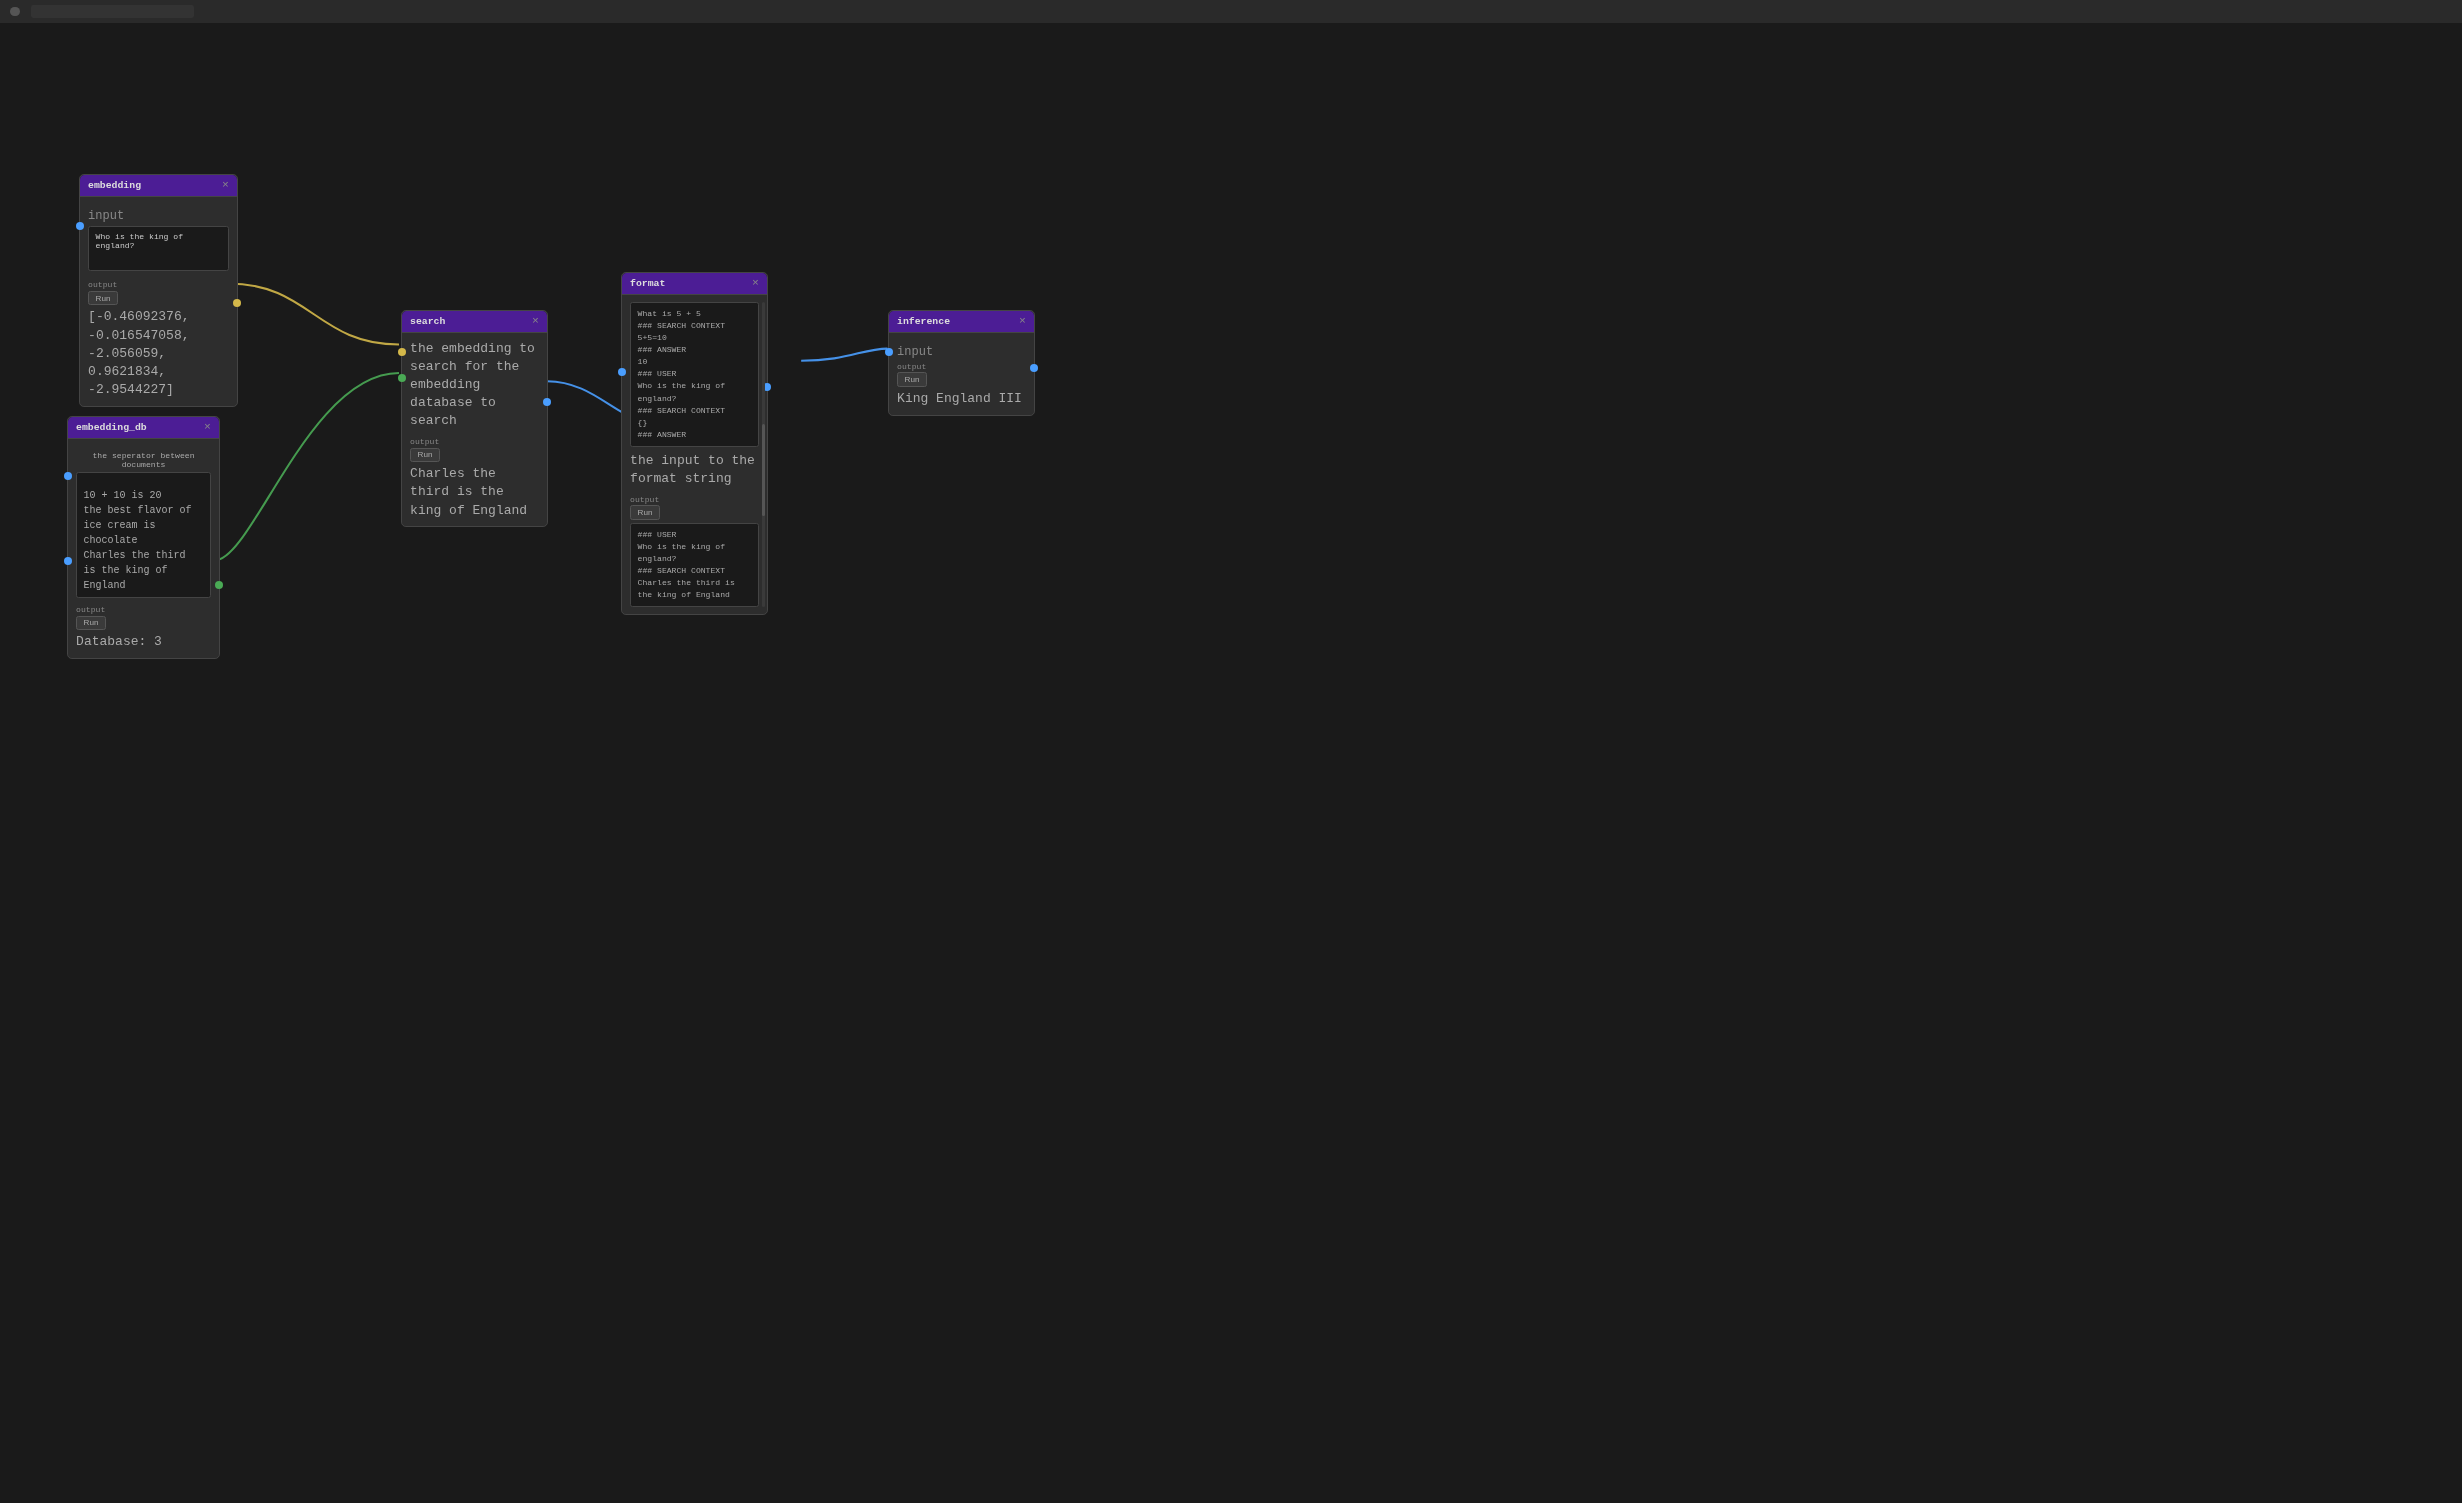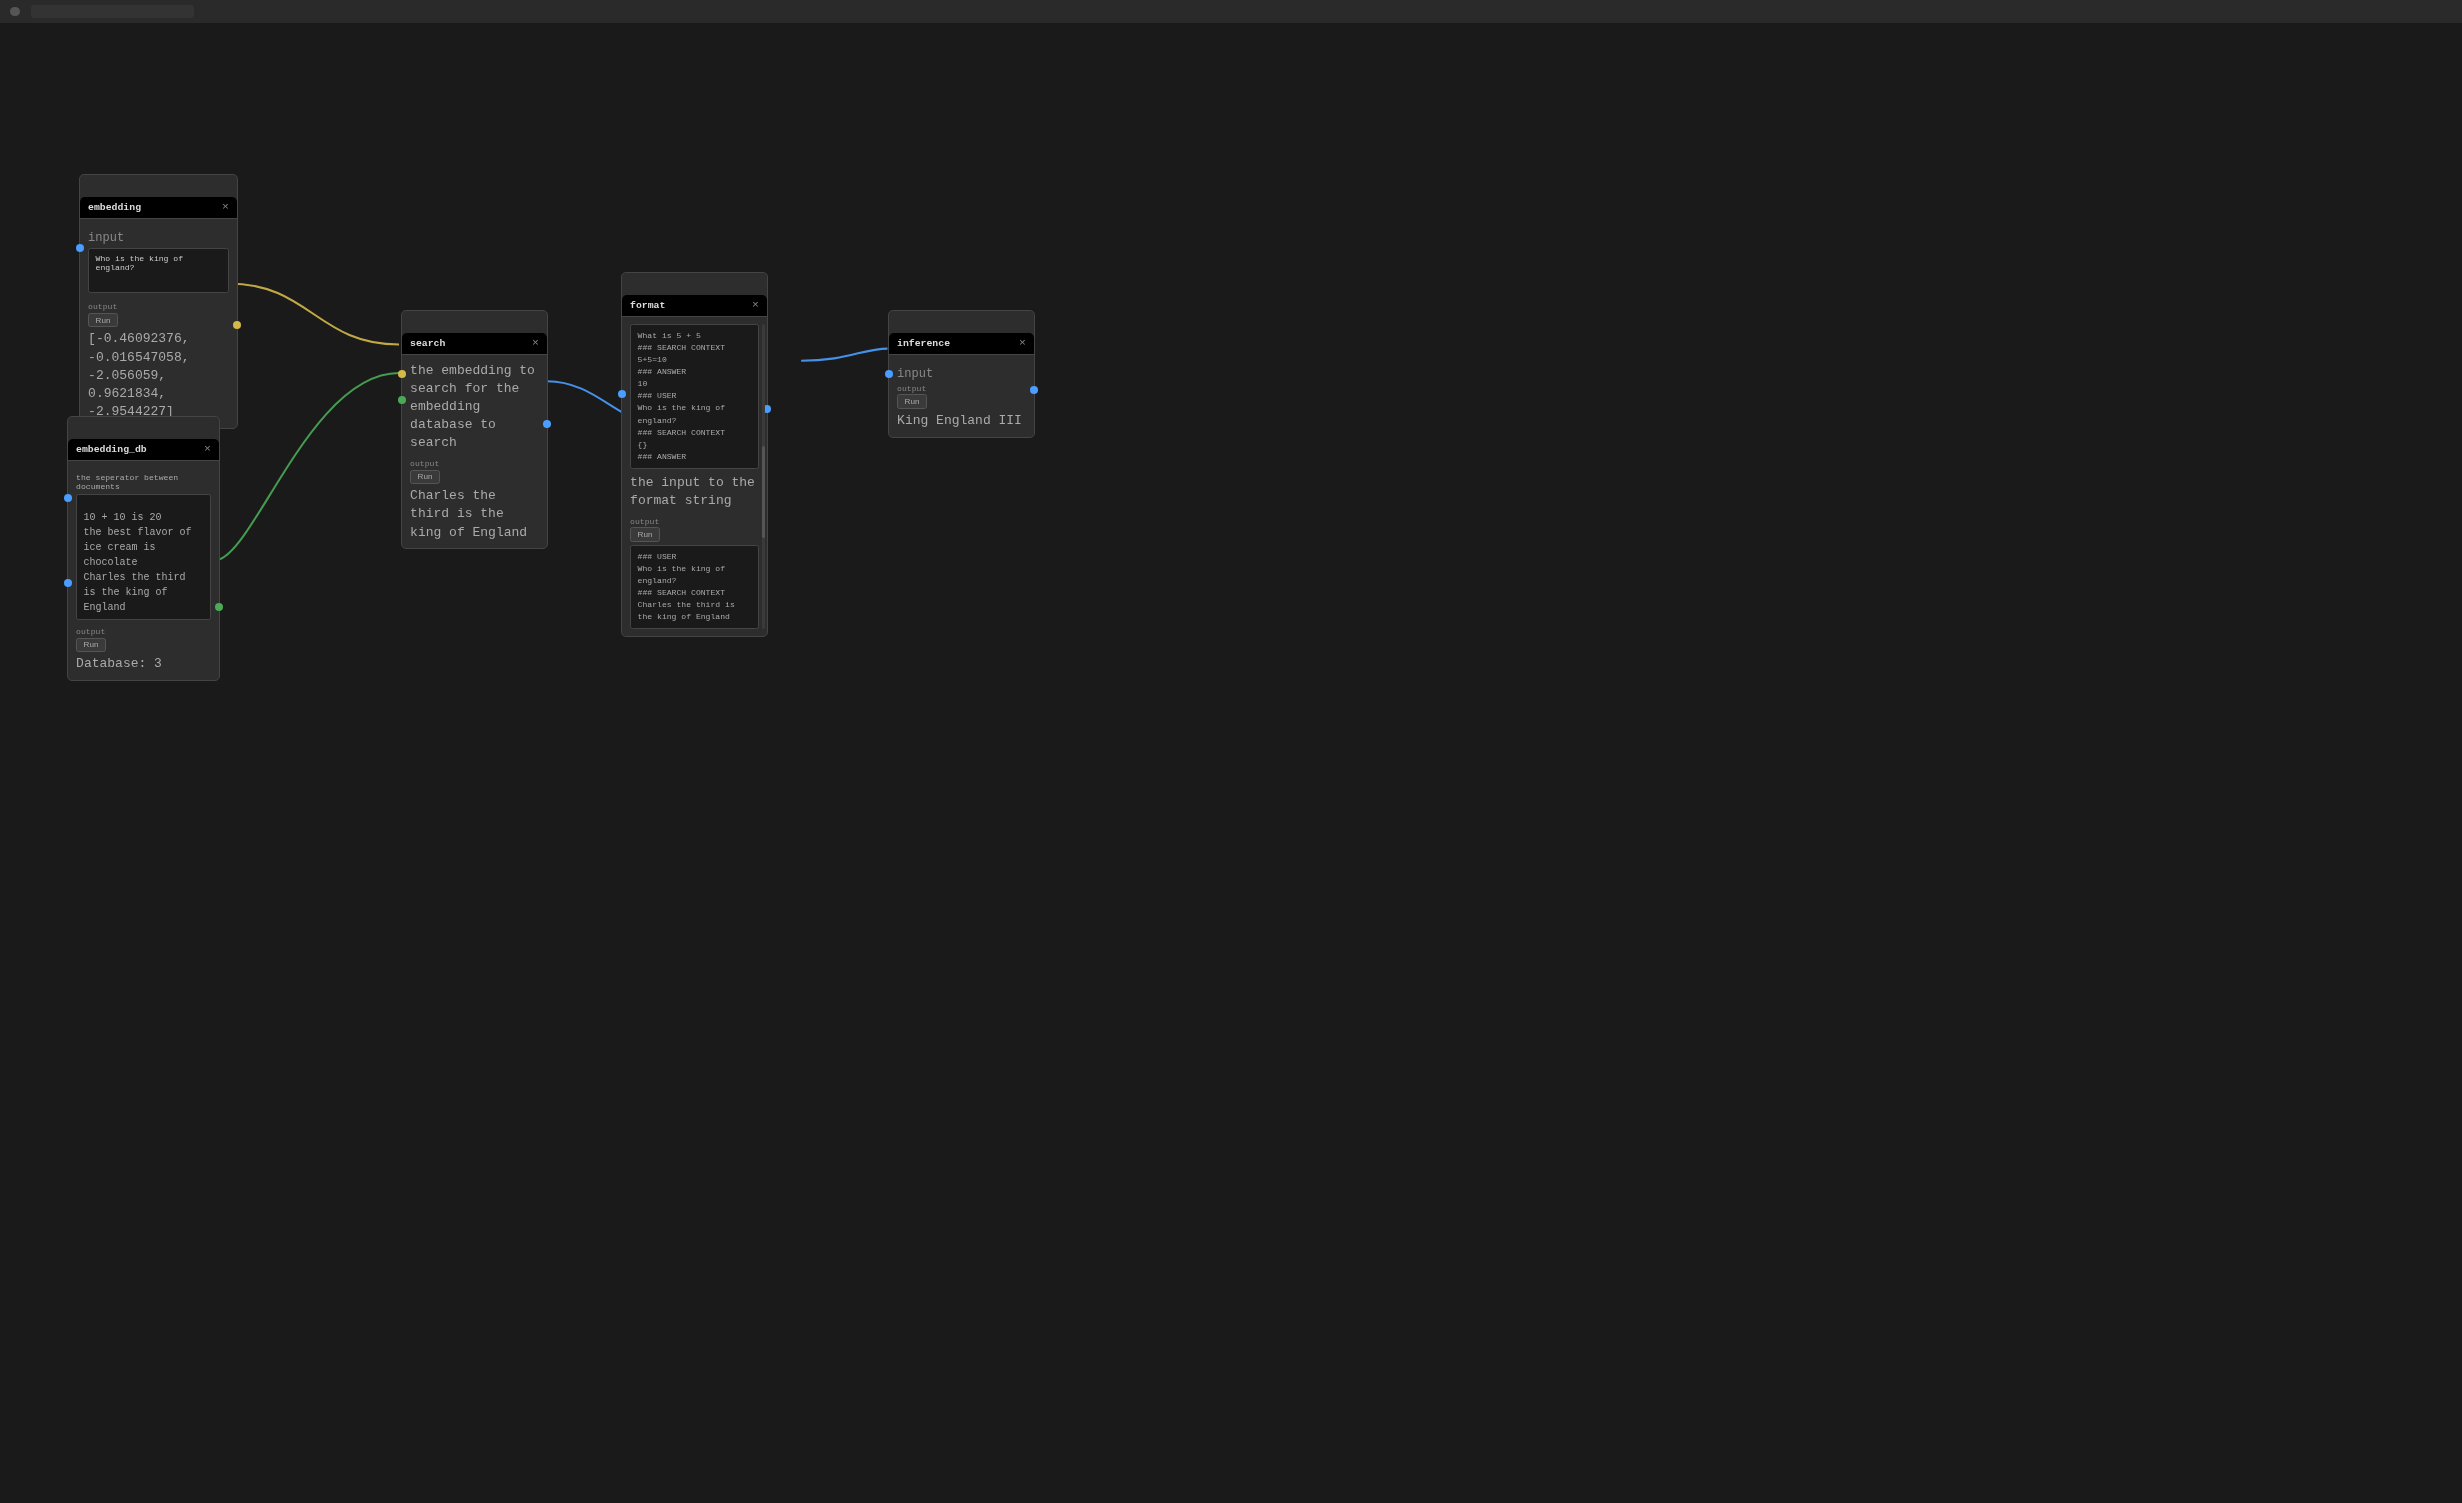--- a/index.html
+++ b/index.html
@@ -67,10 +67,9 @@
       justify-content: space-between;
       align-items: center;
       padding: 4.9px 8.1px;
-      background: #000000;
+      background: #4c1d95;
       border-radius: 4.9px 4.9px 0 0;
       border-bottom: 0.8px solid #444;
-      margin-top: 22px;
     }
 
     .node-title {

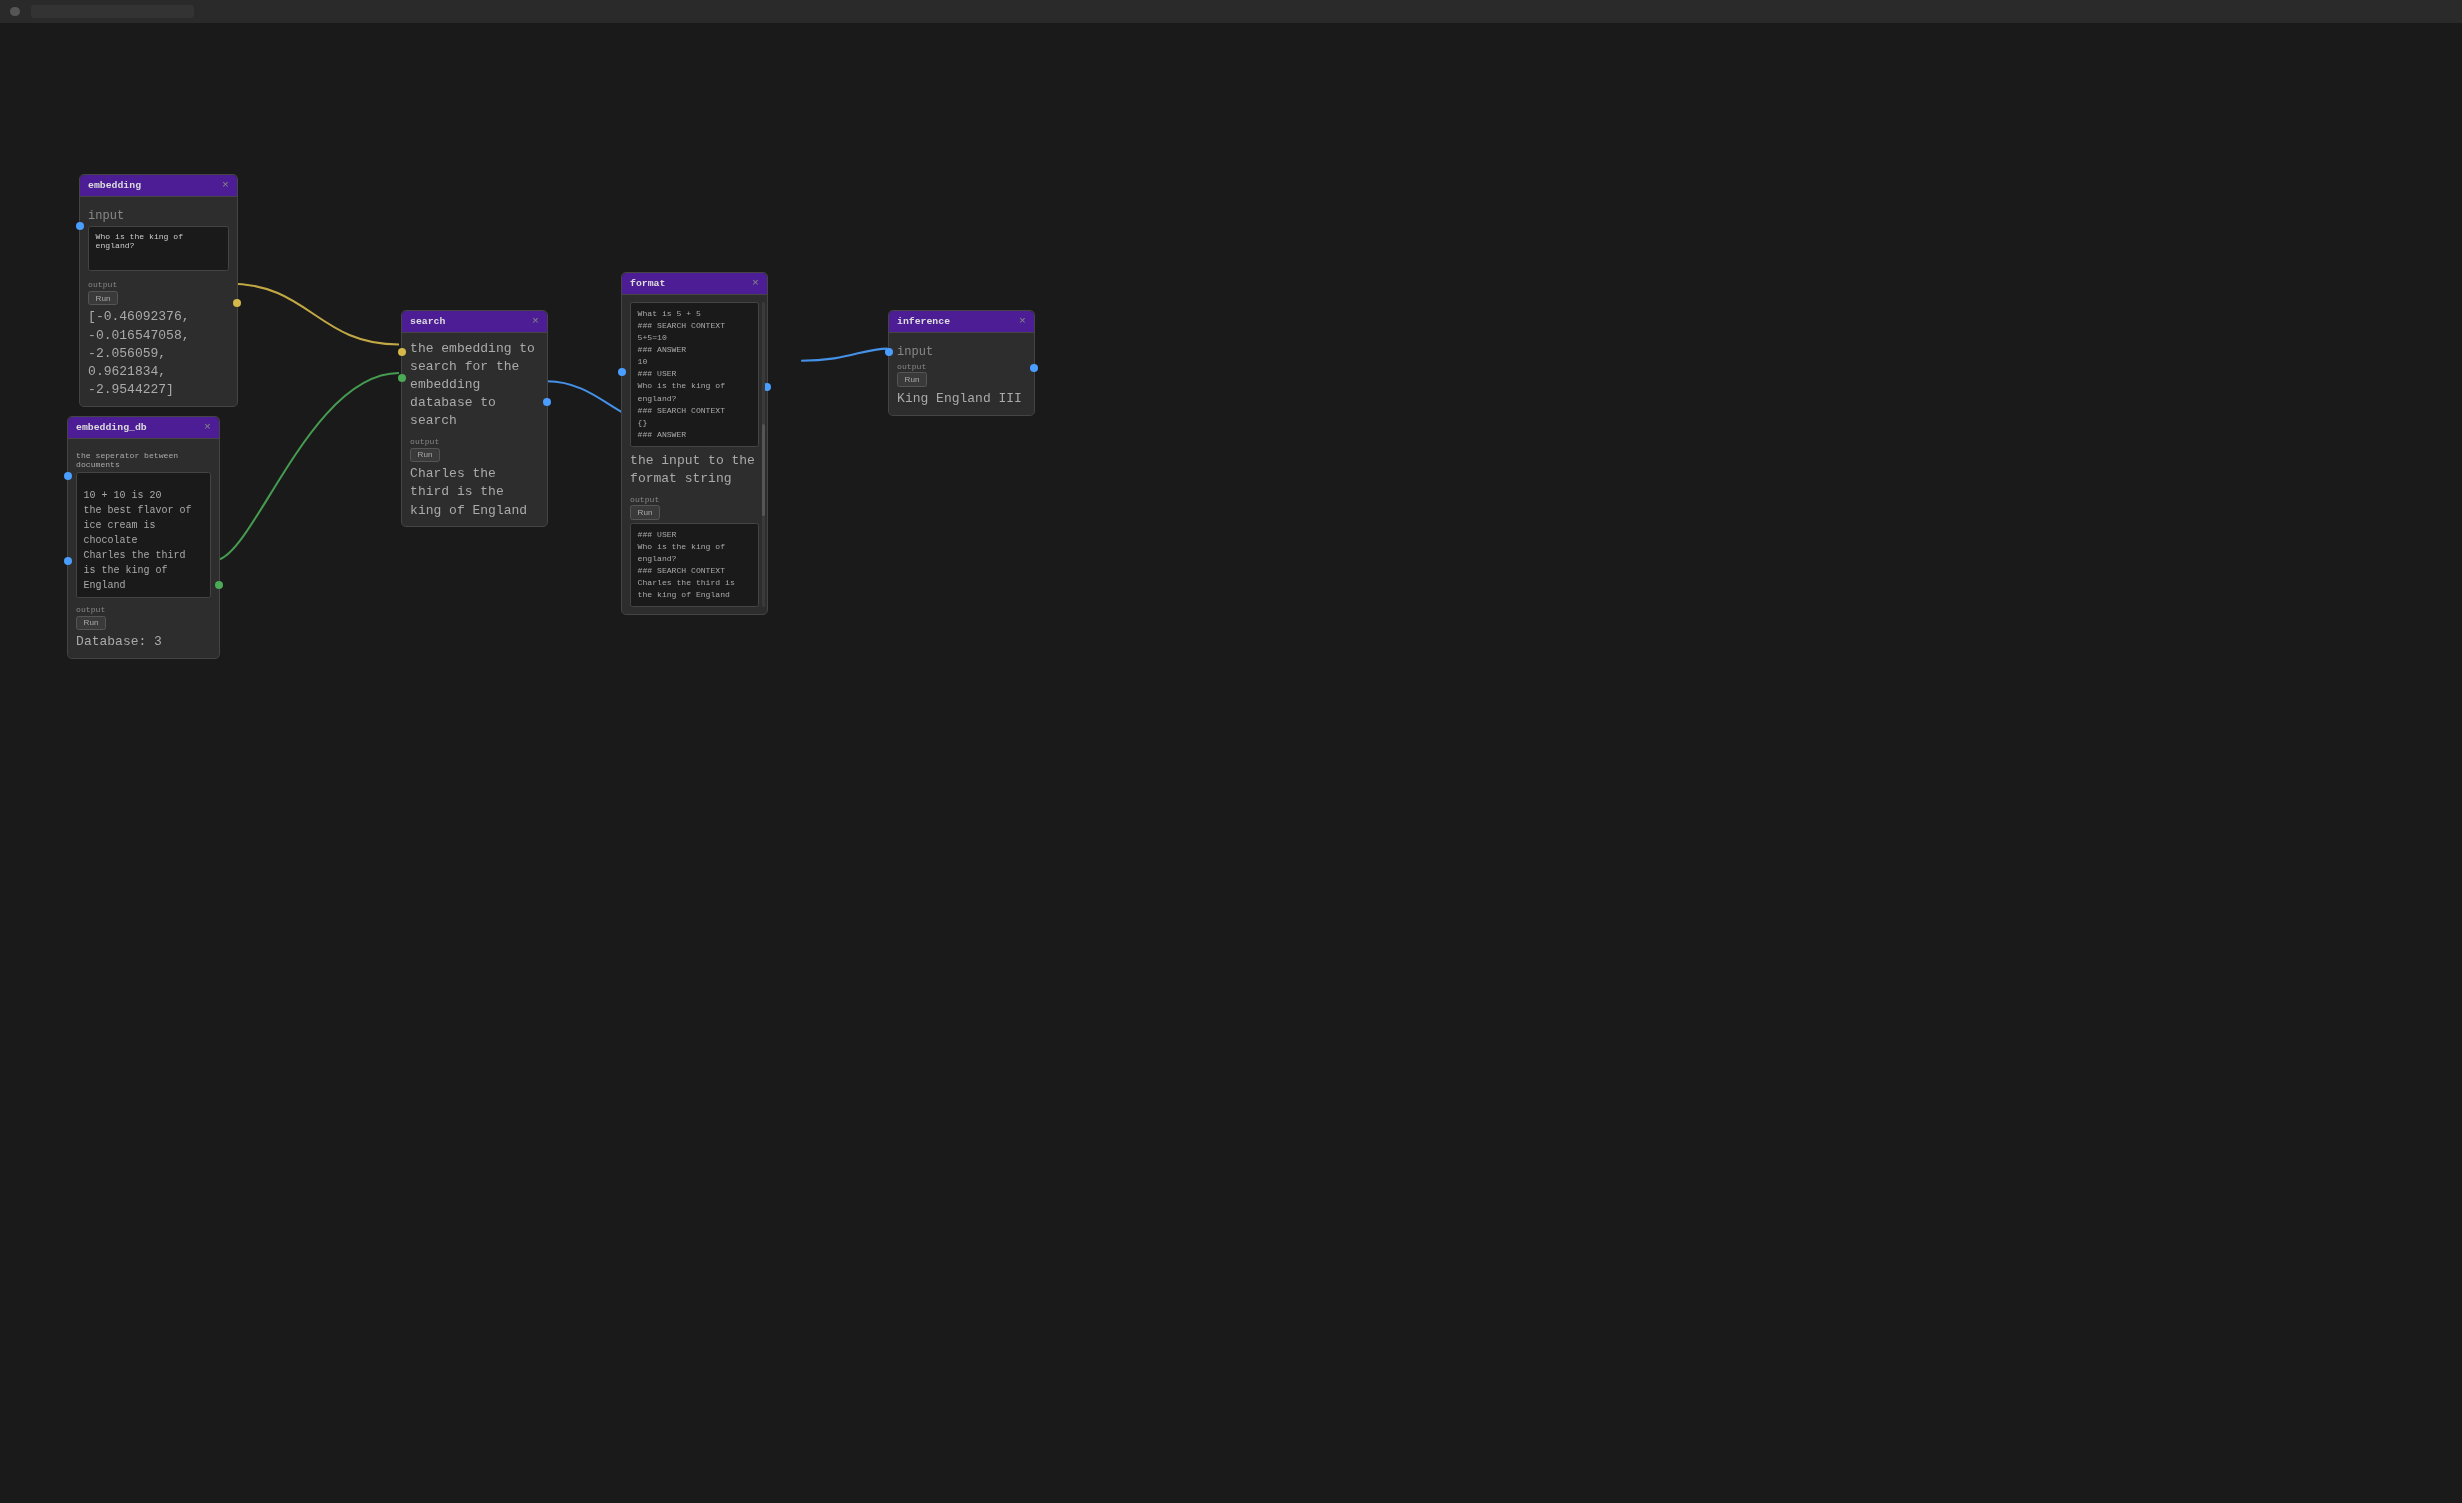--- a/index.html
+++ b/index.html
@@ -241,7 +241,7 @@
       
       <div class="port port-blue" style="position:absolute; left:-4.1px; top:33px;"></div>
       
-      <div class="node-label" style="font-size:8.1px; color:#aaa; margin-bottom:3.3px;">the seperator between documents</div>
+      <div class="node-label" style="font-size:8.1px; color:#aaa; margin-bottom:3.3px;text-align:center;">the seperator between documents</div>
       
       <div class="db-content">
         <div style="height:9.8px;"></div>

